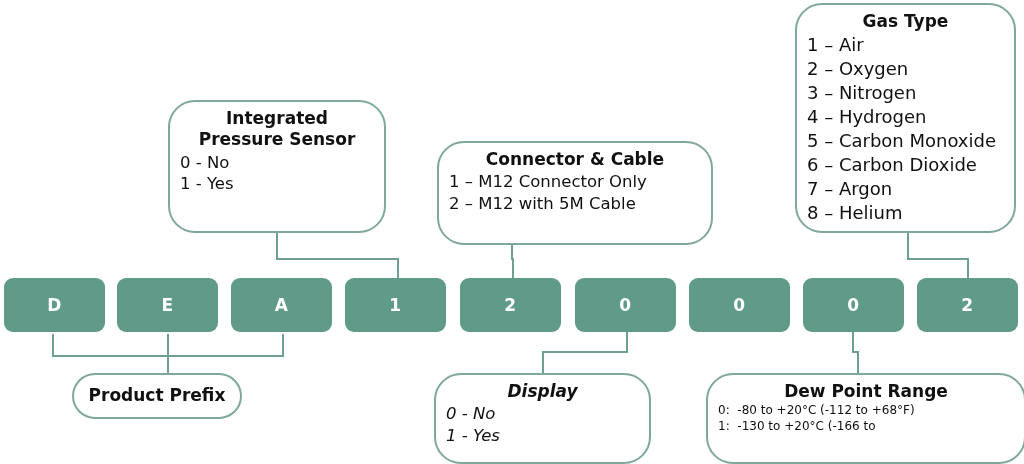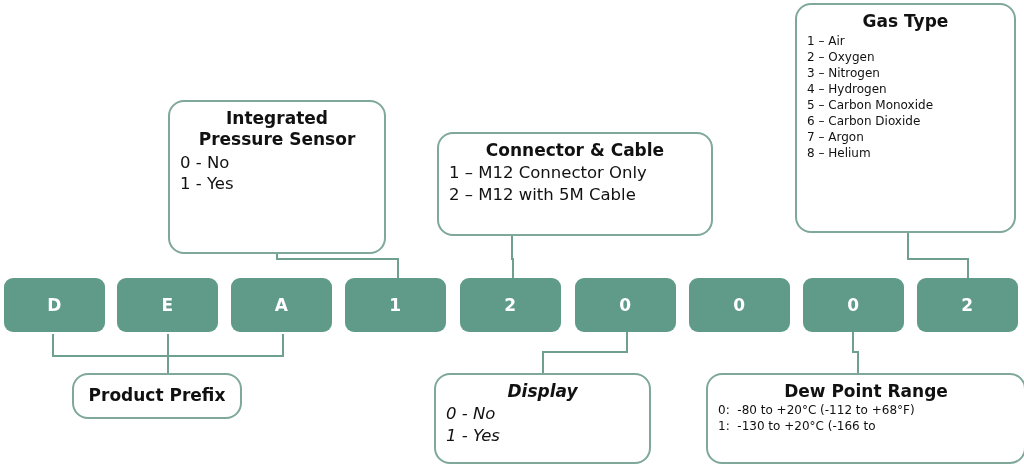--- a/index.html
+++ b/index.html
@@ -52,7 +52,7 @@
     position: absolute;
     background: #ffffff;
     border: 2px solid #7fa899;
-    border-radius: 16px;
+    border-radius: 27px;
     box-sizing: border-box;
     padding: 6px 10px;
     color: #111111;

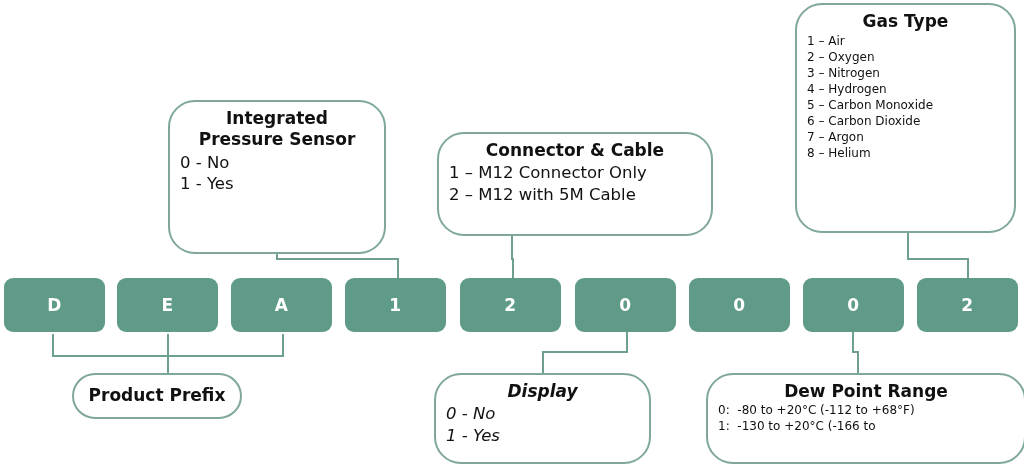--- a/index.html
+++ b/index.html
@@ -86,7 +86,7 @@
 
   #box-prefix .callout-title { font-size: 17px; margin-bottom: 0; }
   #box-prefix { display: flex; align-items: center; justify-content: center; }
-  #box-gas .callout-lines { font-size: 12px; line-height: 1.335; }
+  #box-gas .callout-lines { font-size: 18px; line-height: 1.335; }
   #box-dewpoint .callout-lines { font-size: 12px; line-height: 1.33; }
 </style>
 </head>

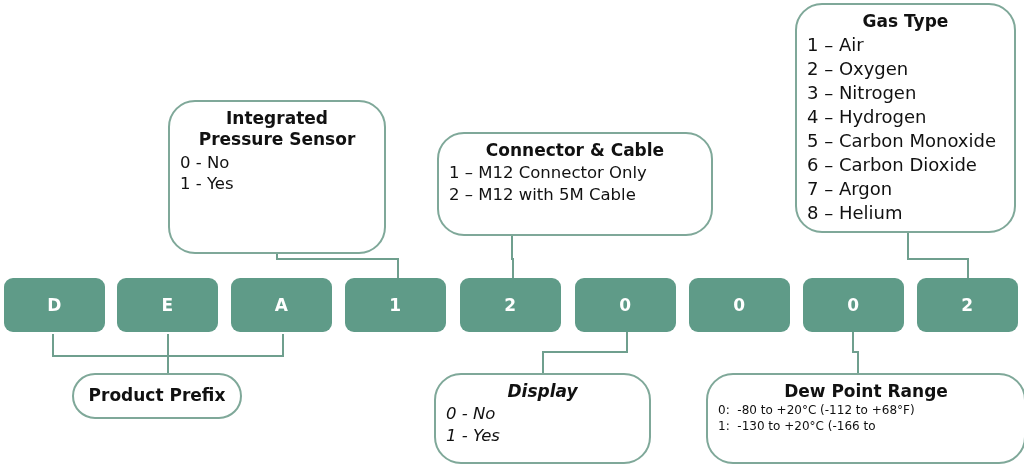--- a/index.html
+++ b/index.html
@@ -77,7 +77,7 @@
   .lines-left { text-align: left; }
 
   
-  #box-pressure   { left: 168px; top: 100px;  width: 218px; height: 154px; }
+  #box-pressure   { left: 168px; top: 100px;  width: 218px; height: 133px; }
   #box-connector  { left: 437px; top: 132px;  width: 276px; height: 104px; }
   #box-gas        { left: 795px; top: 3px;    width: 221px; height: 230px; }
   #box-prefix     { left: 72px;  top: 373px;  width: 170px; height: 46px;  }

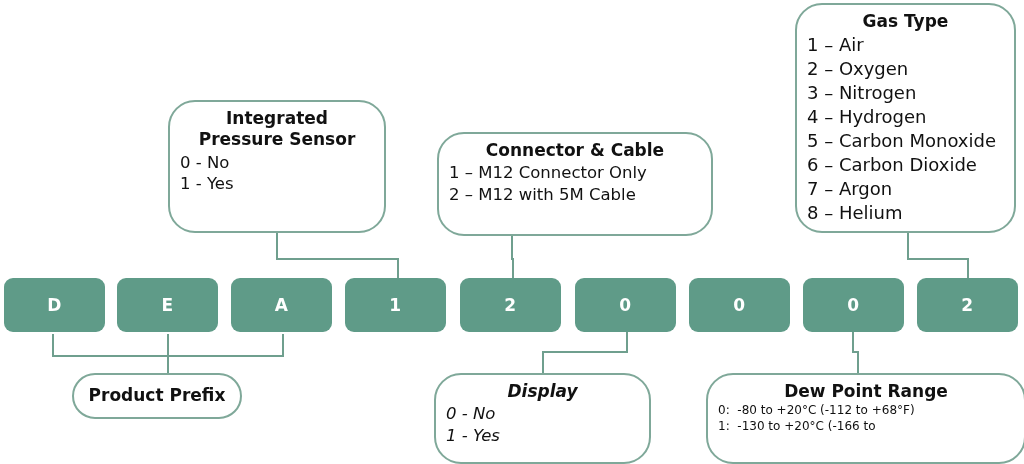--- a/index.html
+++ b/index.html
@@ -78,7 +78,7 @@
 
   
   #box-pressure   { left: 168px; top: 100px;  width: 218px; height: 133px; }
-  #box-connector  { left: 437px; top: 132px;  width: 276px; height: 104px; }
+  #box-connector  { left: 437px; top: 141px;  width: 276px; height: 104px; }
   #box-gas        { left: 795px; top: 3px;    width: 221px; height: 230px; }
   #box-prefix     { left: 72px;  top: 373px;  width: 170px; height: 46px;  }
   #box-display    { left: 434px; top: 373px;  width: 217px; height: 91px; font-style: italic;  }

